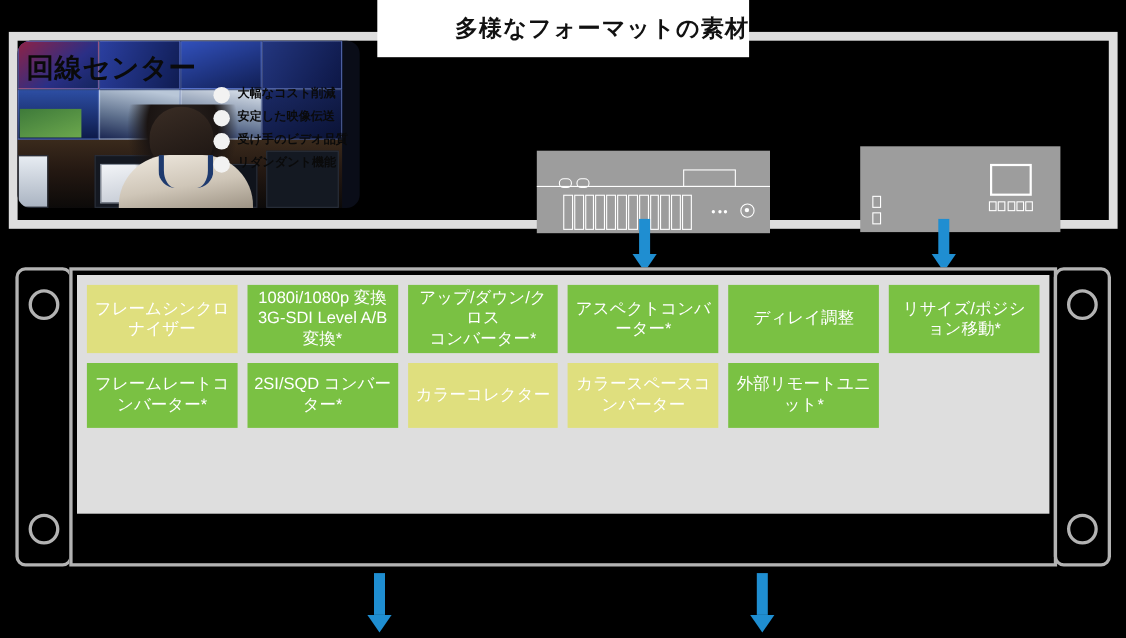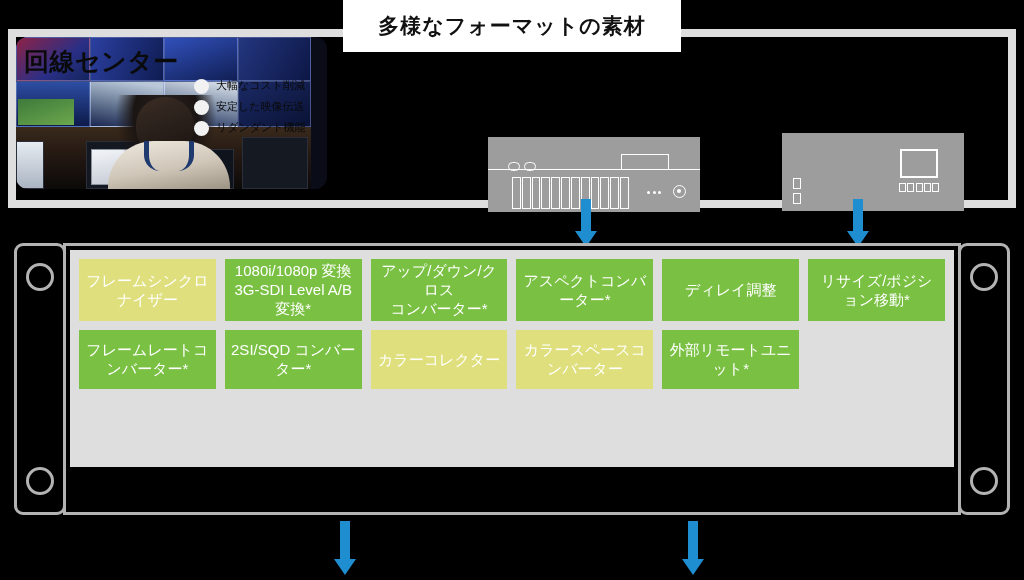--- a/index.html
+++ b/index.html
@@ -280,7 +280,7 @@
     background: #ffffff;
     display: flex;
     align-items: center;
-    justify-content: center;
+    justify-content: flex-end;
   }
   .banner span {
     font-size: 21px;

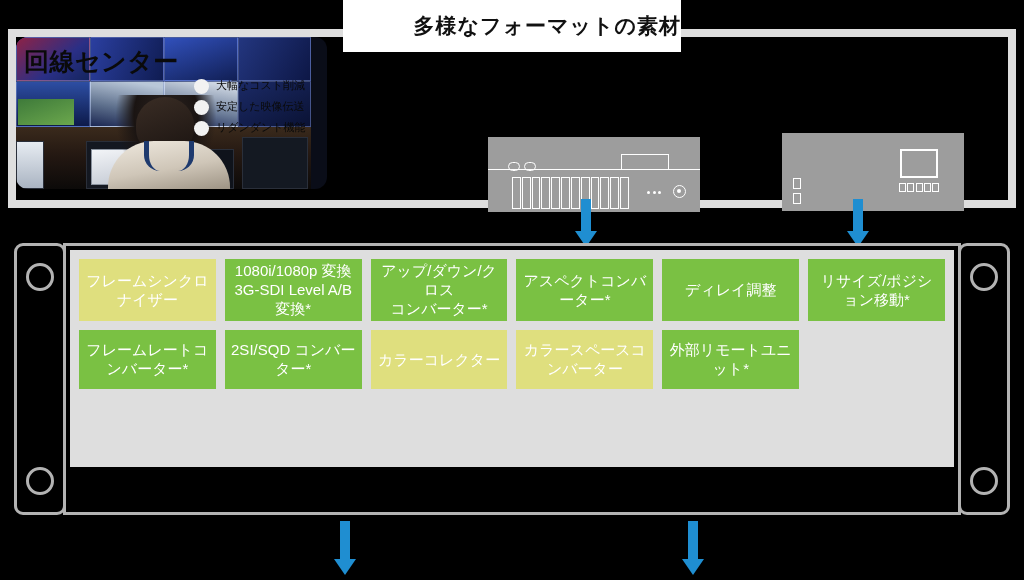--- a/index.html
+++ b/index.html
@@ -144,7 +144,7 @@
     height: 21px;
     padding-left: 24px;
     font-size: 11px;
-    font-weight: 400;
+    font-weight: 700;
     color: #0a0a0a;
     white-space: nowrap;
     overflow: hidden;

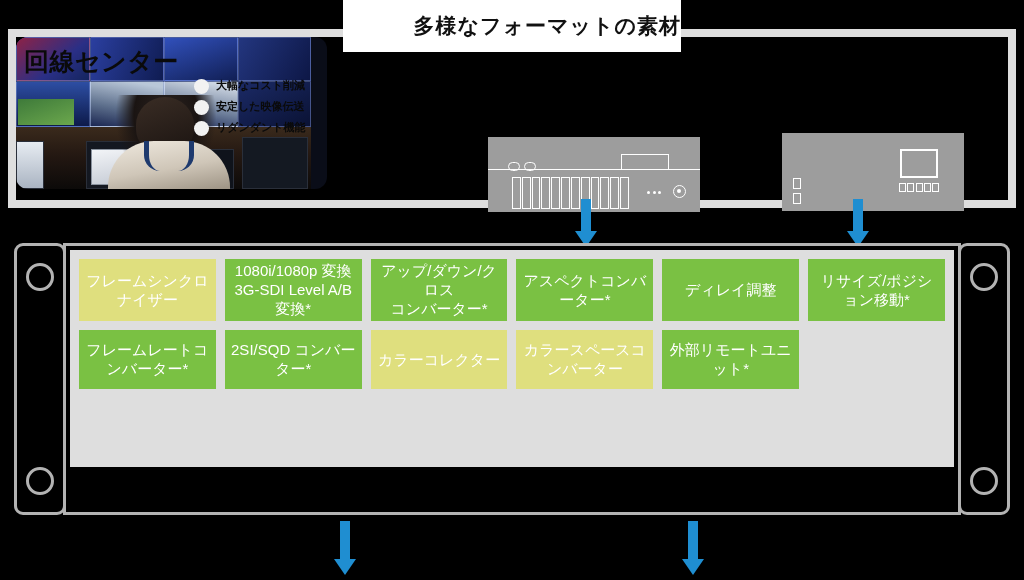--- a/index.html
+++ b/index.html
@@ -452,6 +452,10 @@
         </div>
         <div class="thumb-bullet">
           <span class="dot"></span>
+          <span>受け手のビデオ品質</span>
+        </div>
+        <div class="thumb-bullet">
+          <span class="dot"></span>
           <span>リダンダント機能</span>
         </div>
       </div>

